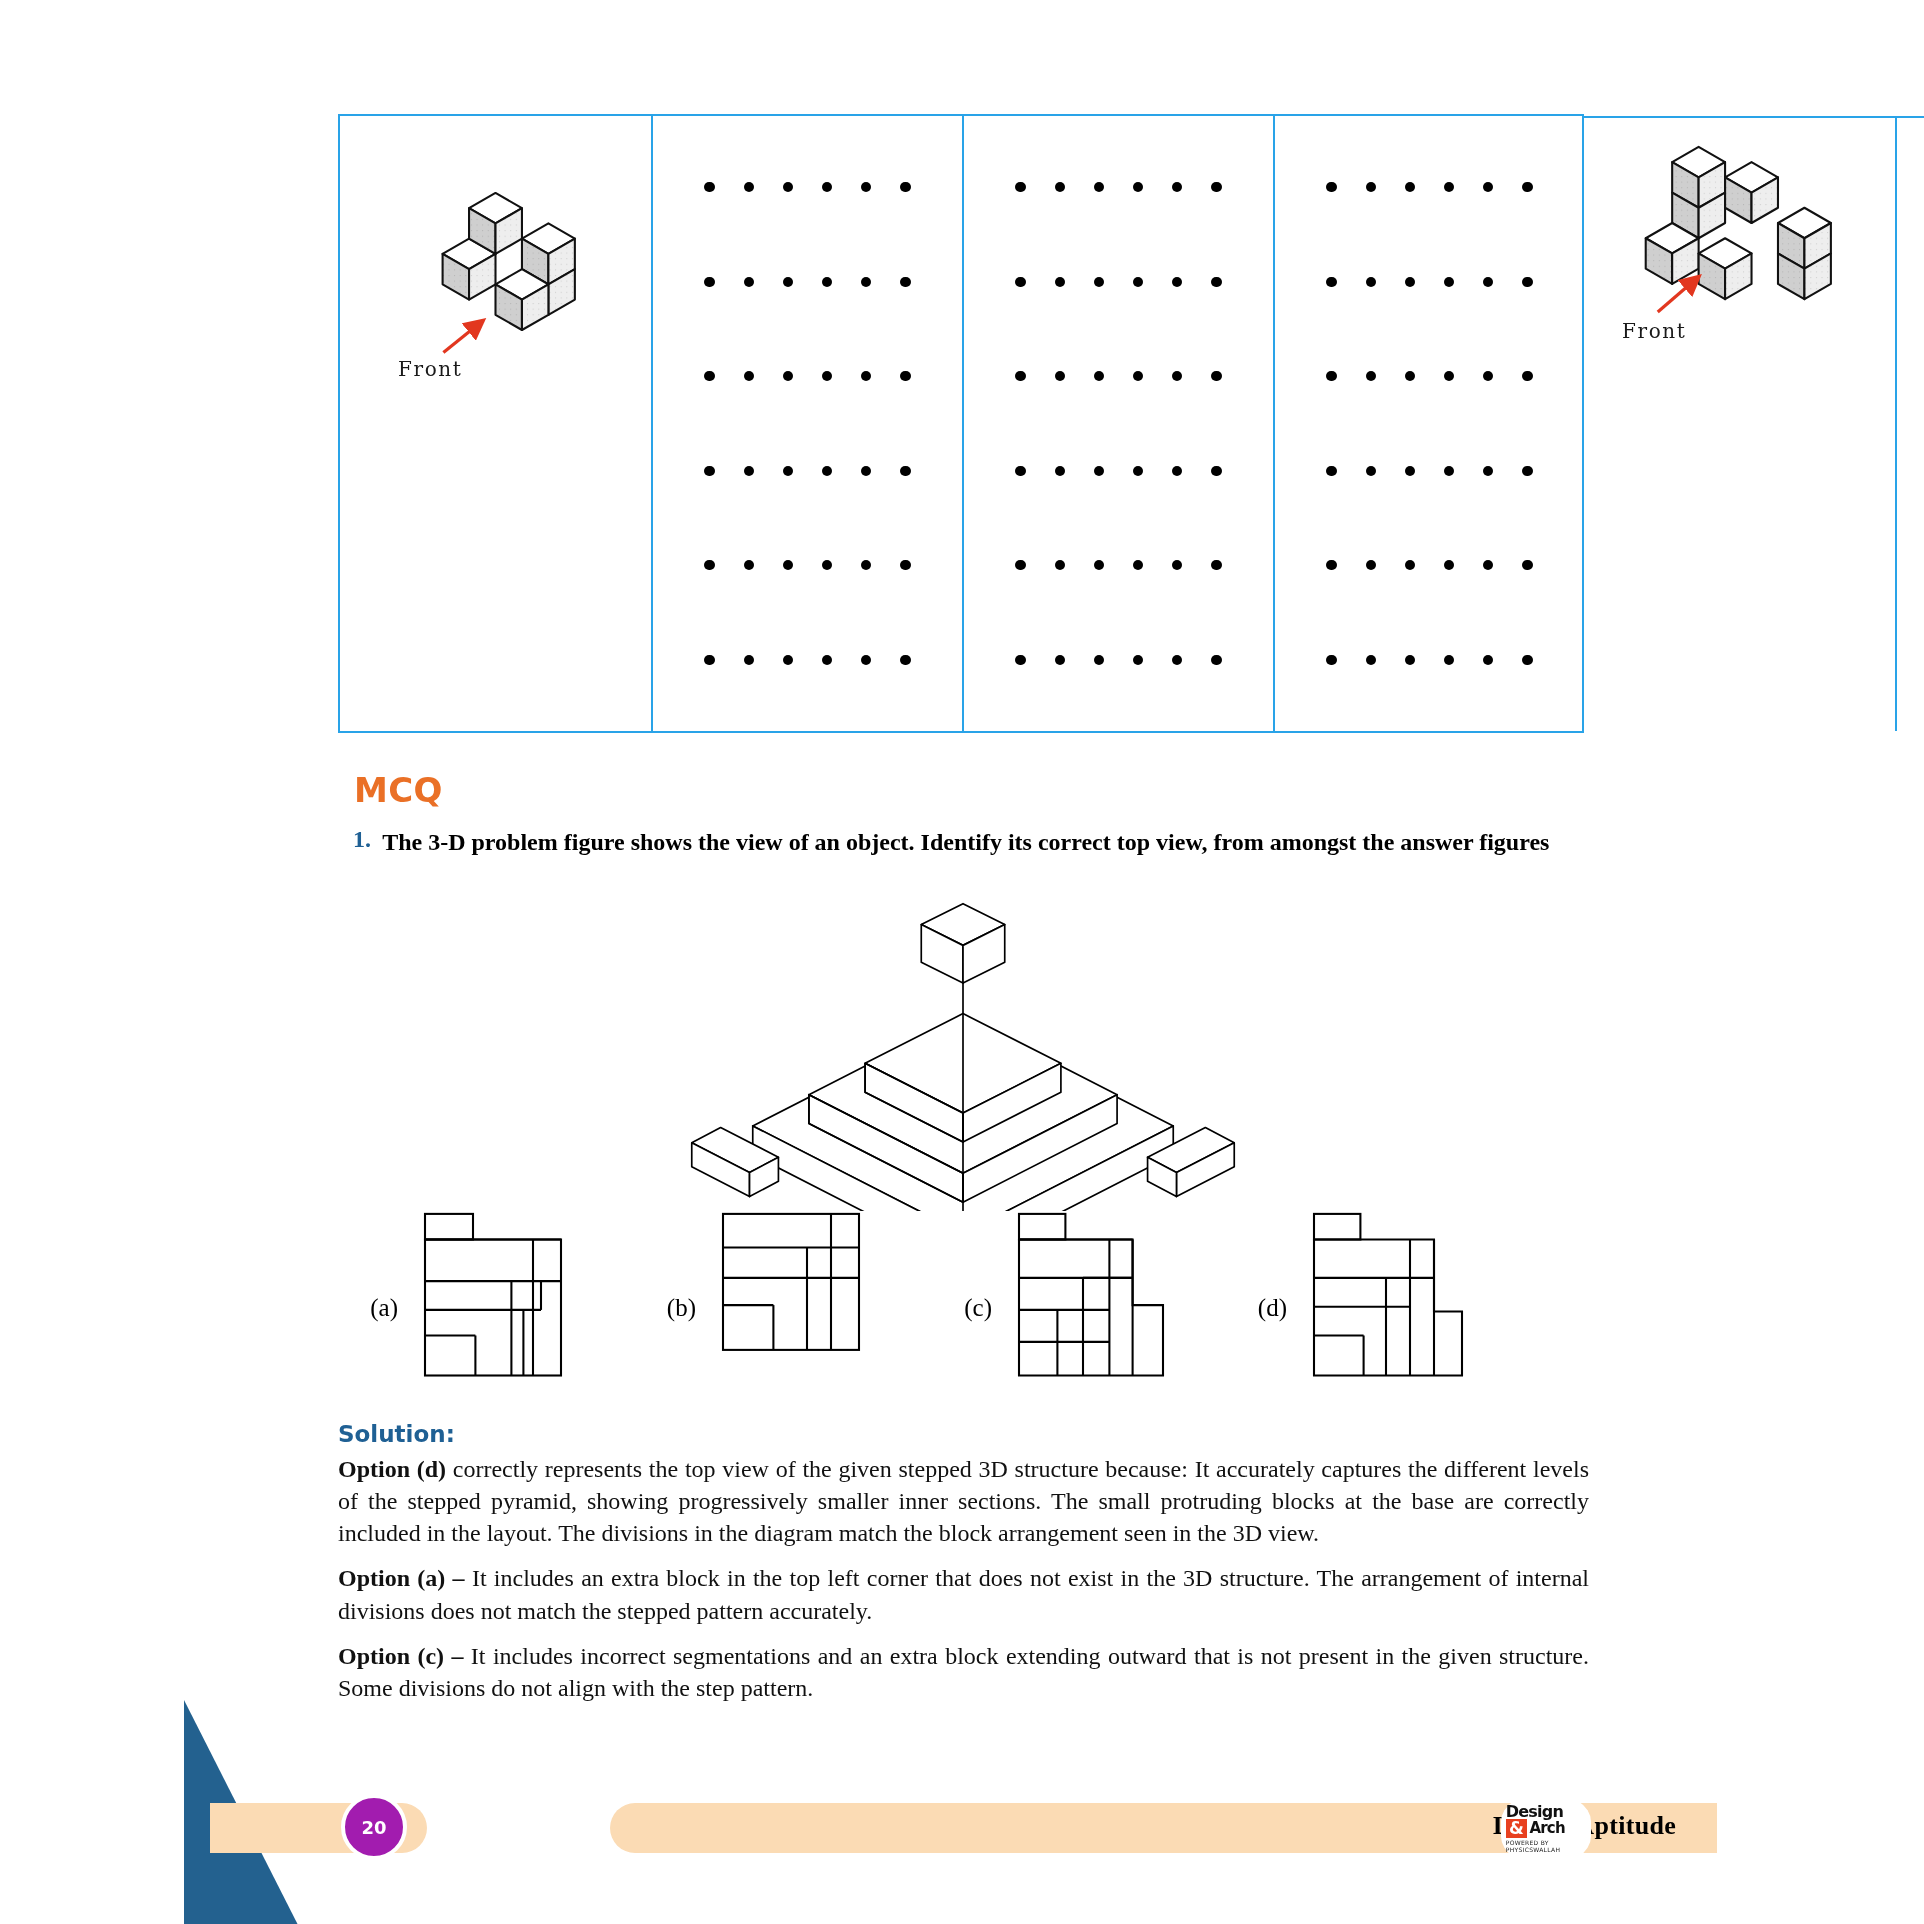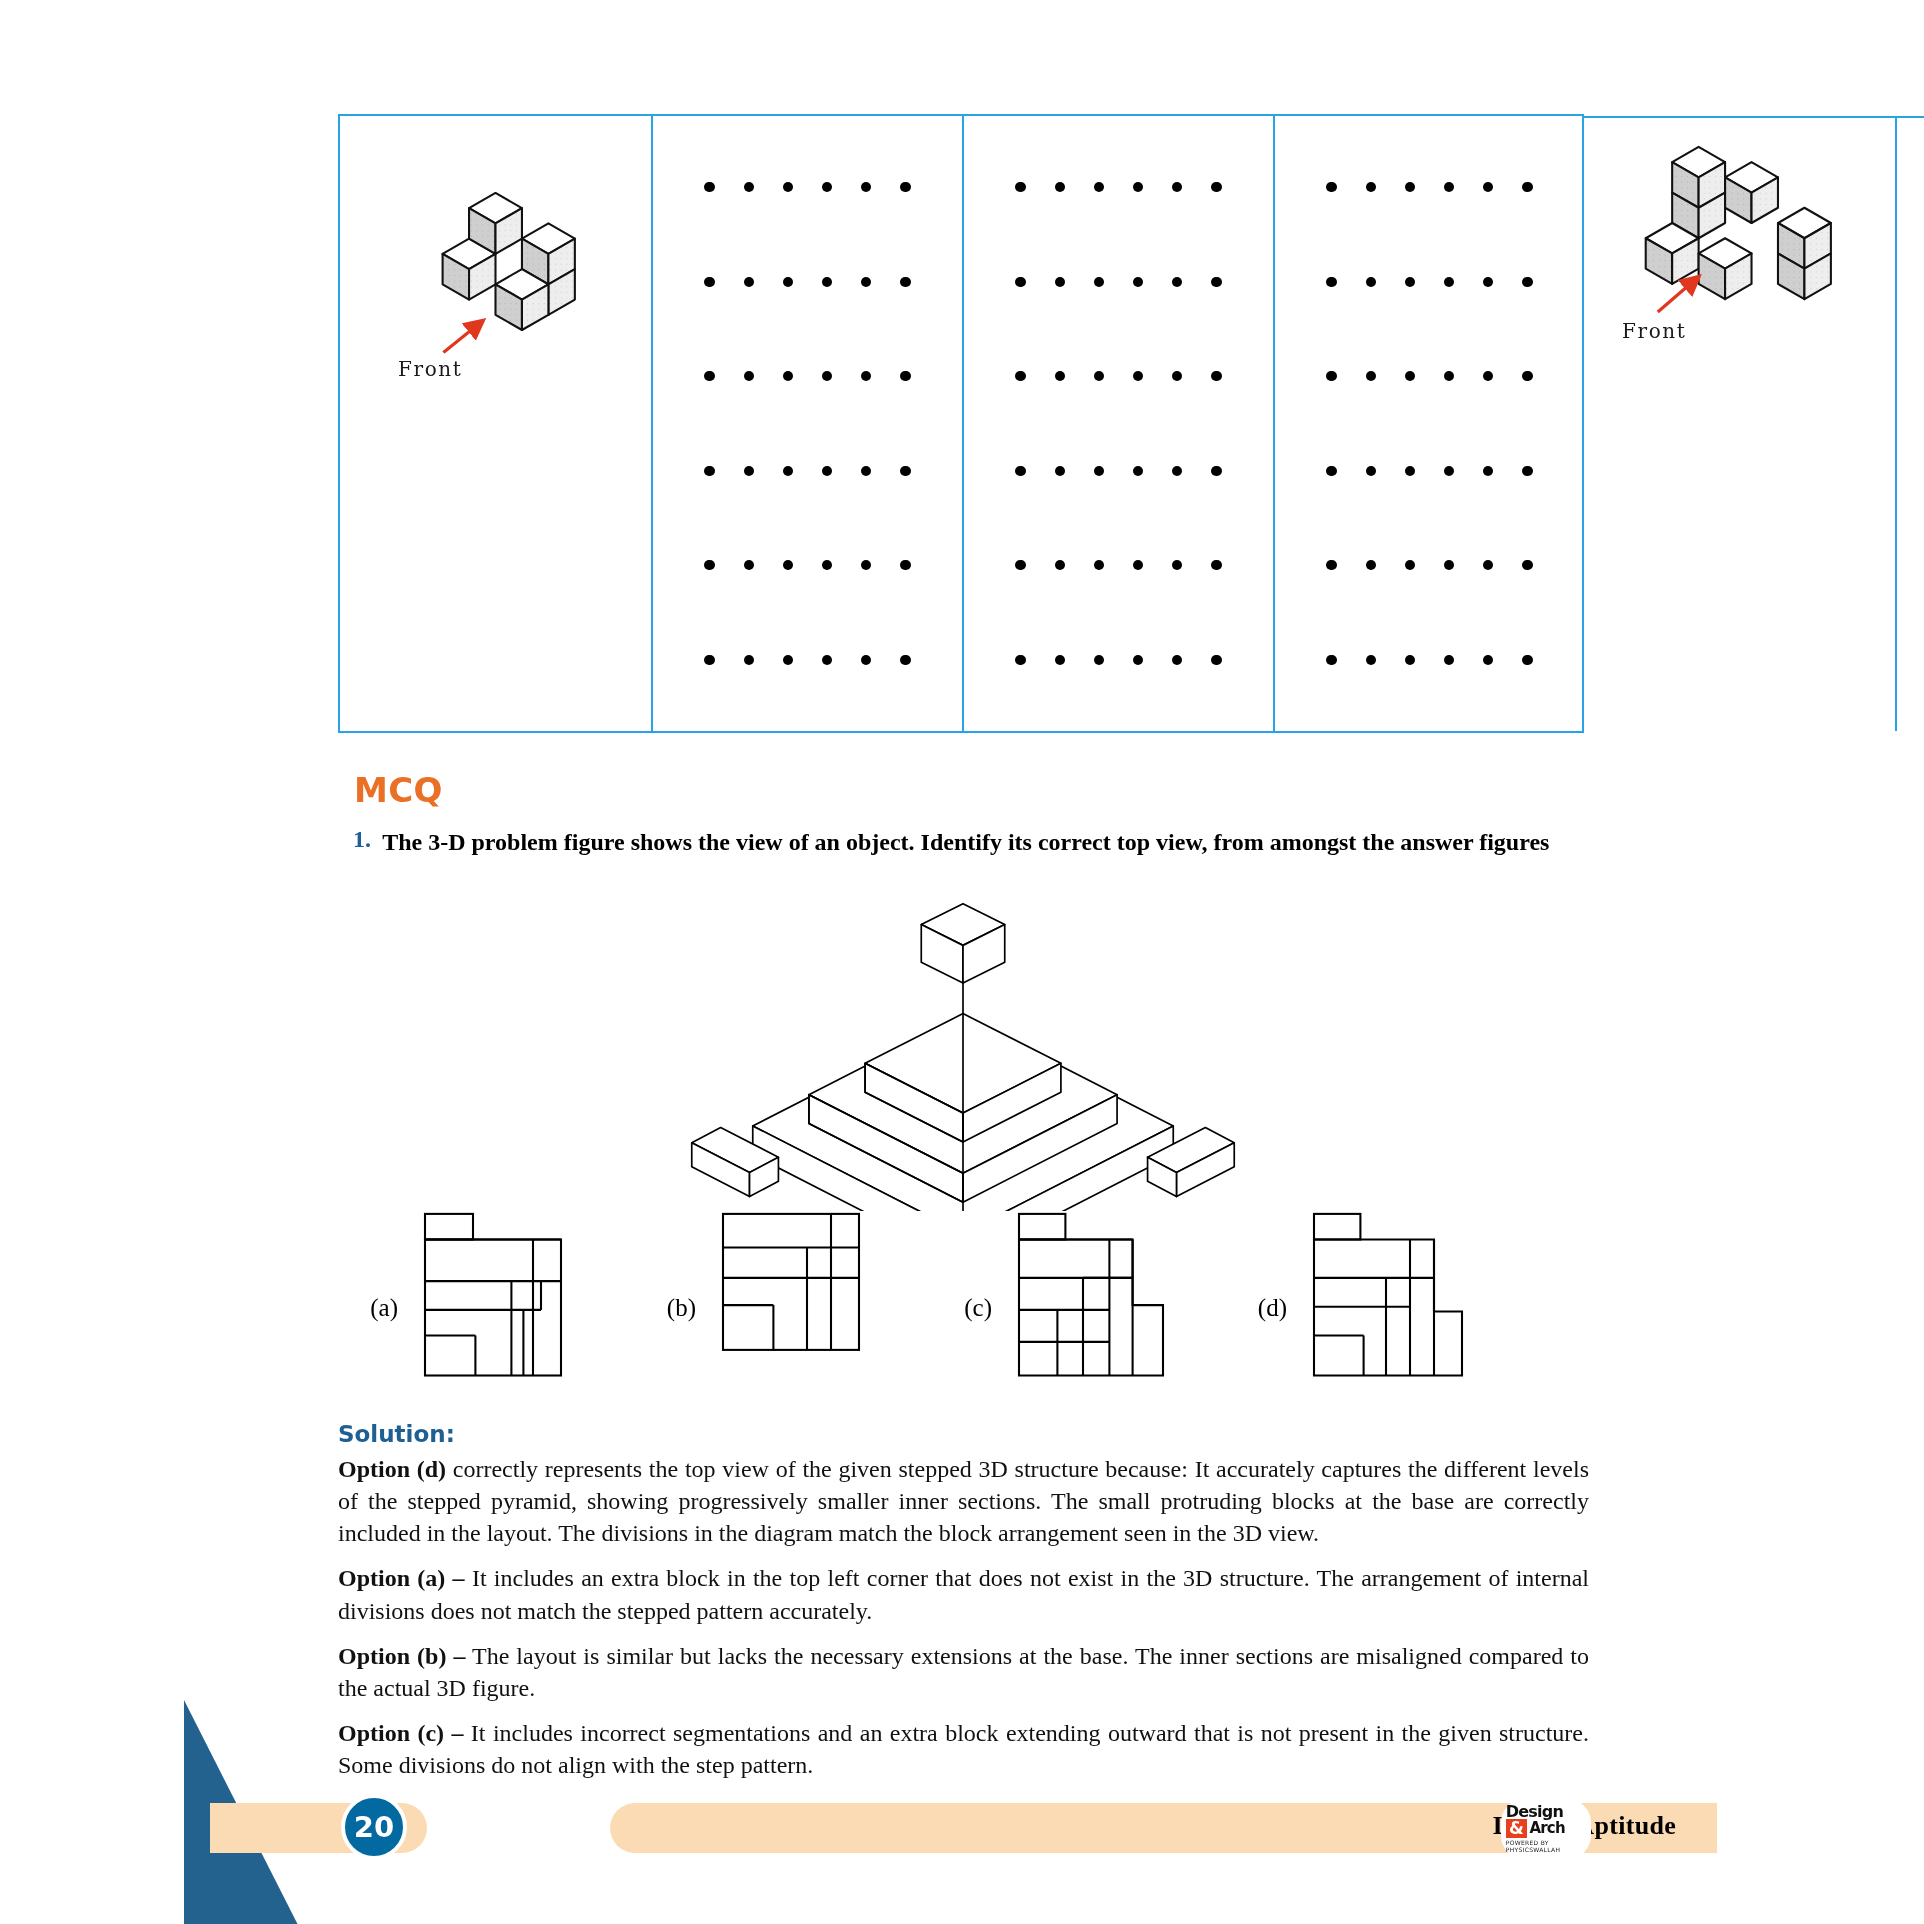--- a/index.html
+++ b/index.html
@@ -773,9 +773,6 @@
     <b>Option (a) –</b><span> It includes an extra block in the top left corner that does not exist in the 3D structure. The arrangement of internal divisions does not match the stepped pattern accurately.</span>
   </p>
   <p>
-    <b>Option (b) –</b><span> The layout is similar but lacks the necessary extensions at the base. The inner sections are misaligned compared to the actual 3D figure.</span>
-  </p>
-  <p>
     <b>Option (c) –</b><span> It includes incorrect segmentations and an extra block extending outward that is not present in the given structure. Some divisions do not align with the step pattern.</span>
   </p>
 </div>

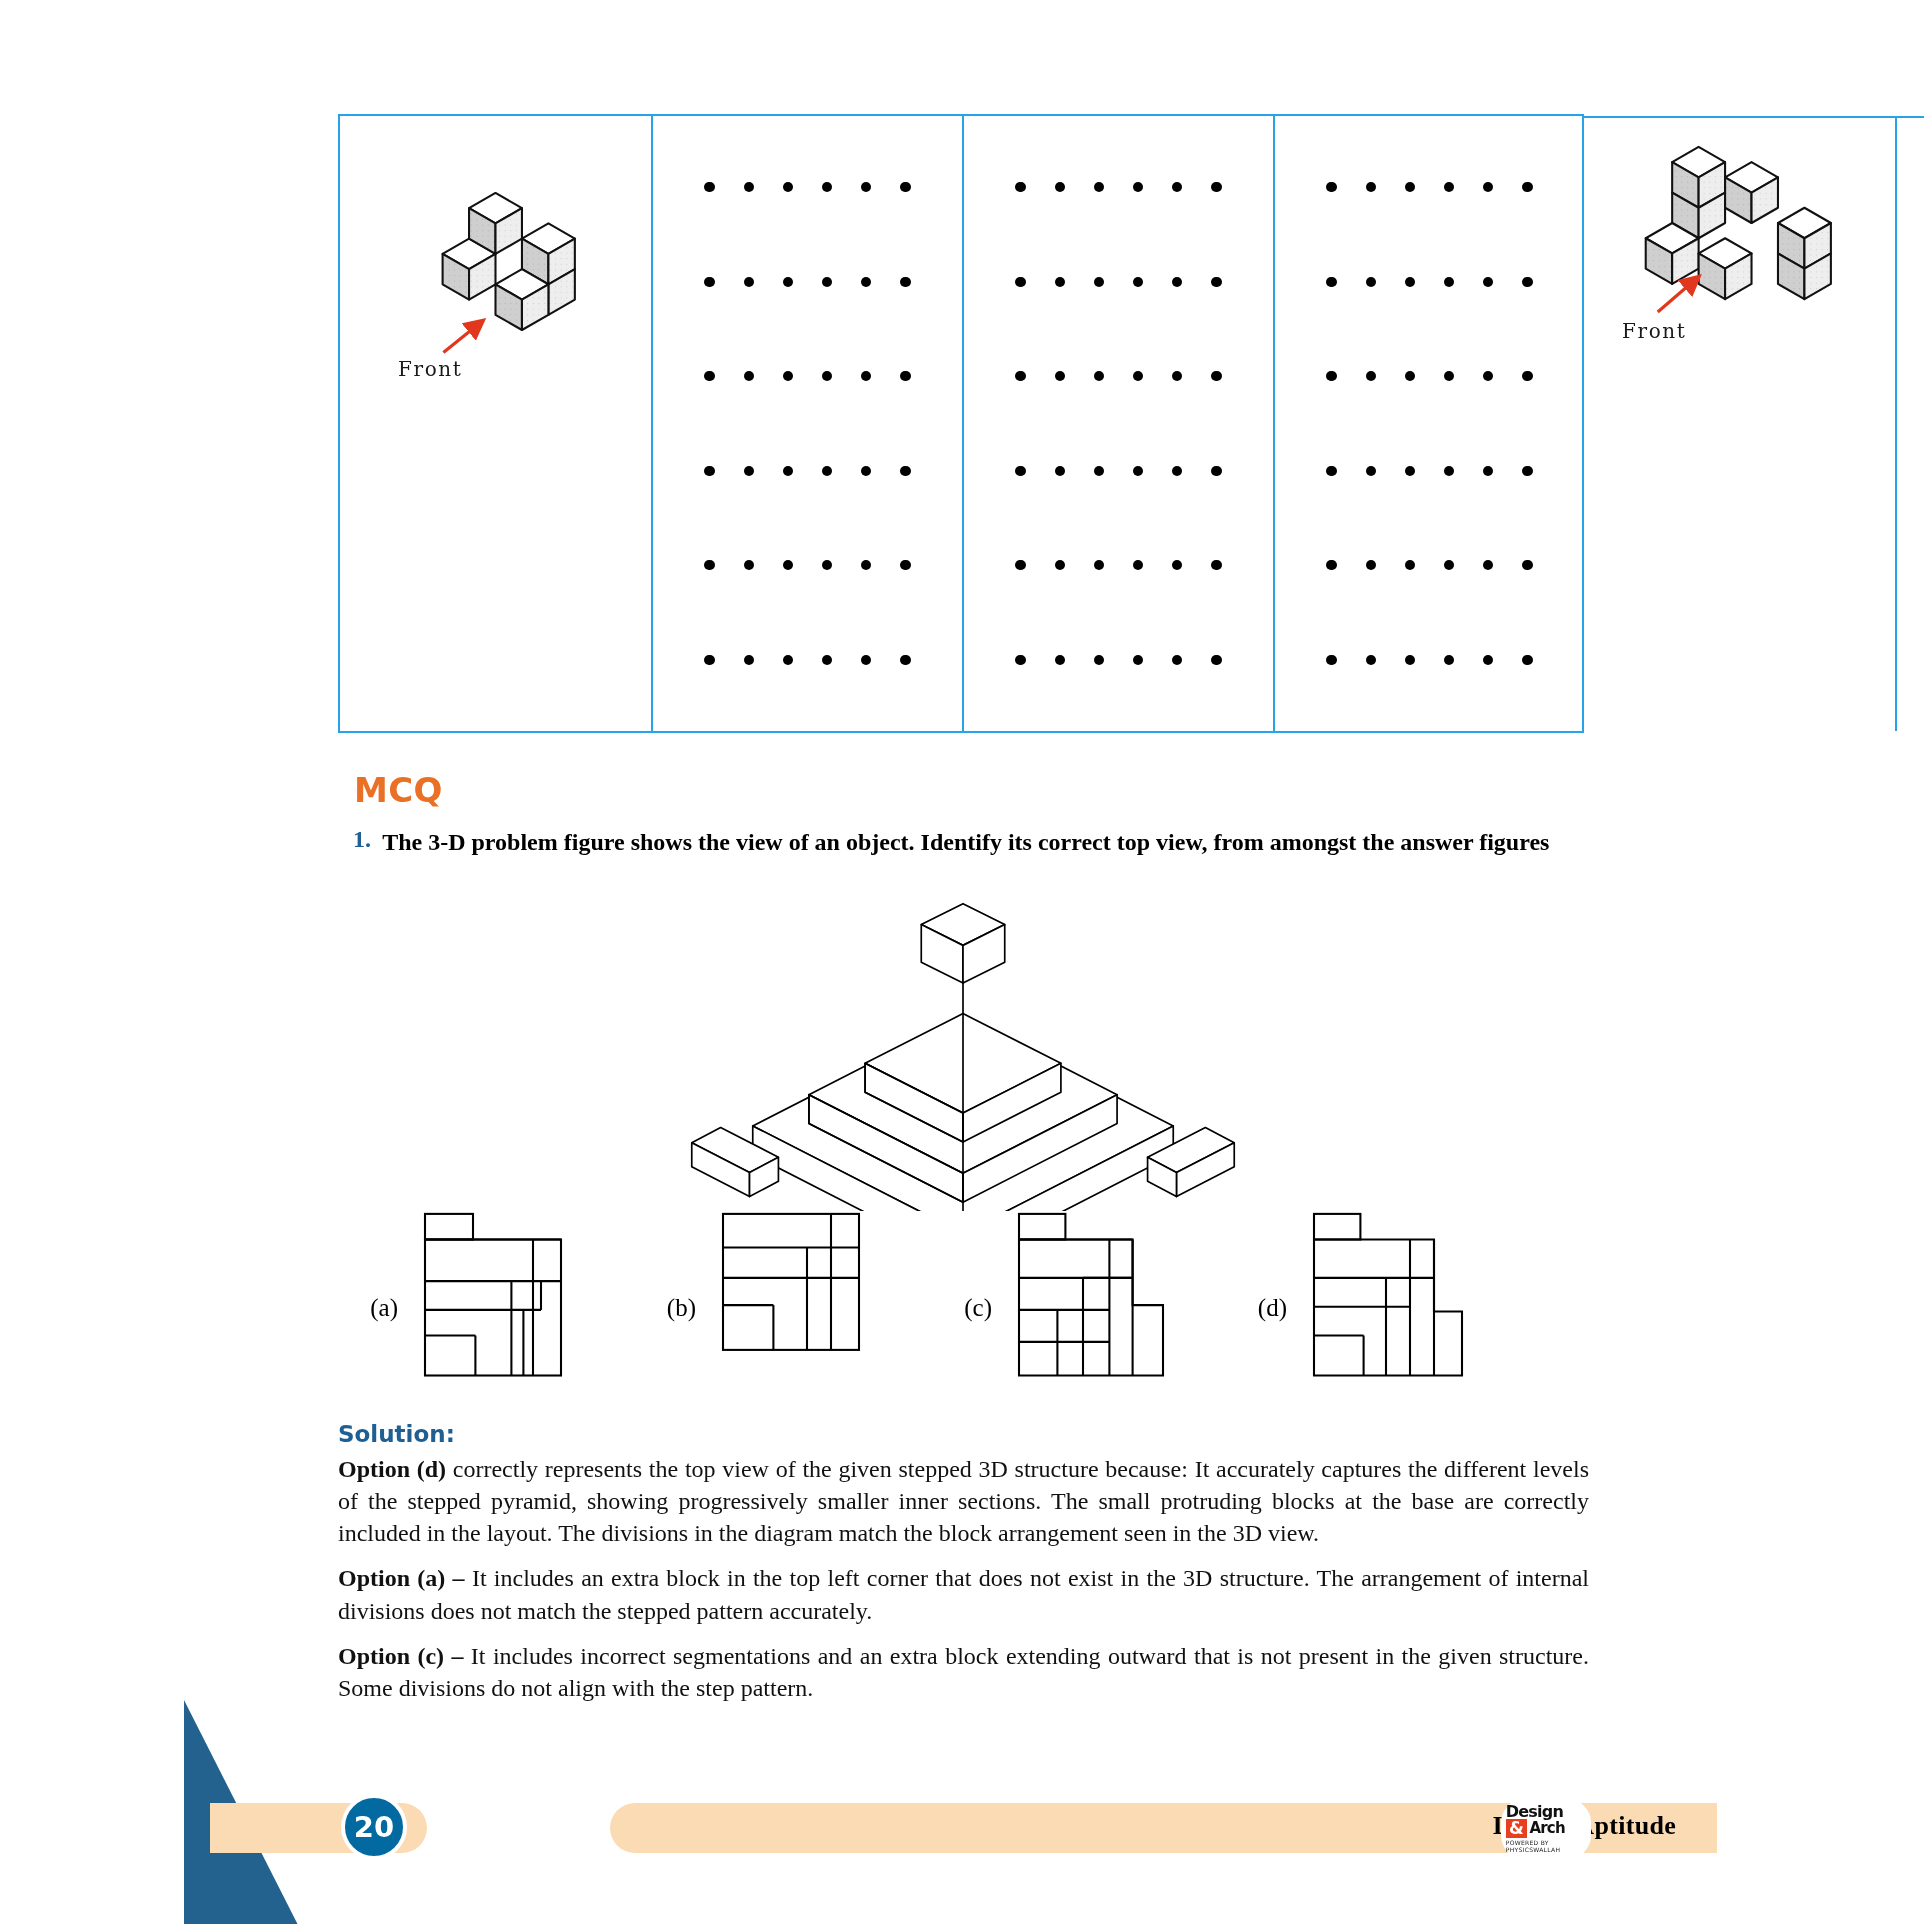--- a/index.html
+++ b/index.html
@@ -184,7 +184,7 @@
     width: 66px;
     height: 66px;
     border-radius: 50%;
-    background: #0369a1;
+    background: #a21caf;
     border: 4px solid #ffffff;
     box-sizing: border-box;
     display: flex;
@@ -193,7 +193,7 @@
     color: #ffffff;
     font-family: "DejaVu Sans", sans-serif;
     font-weight: bold;
-    font-size: 29px;
+    font-size: 18px;
   }
   .footer-pill-right {
     position: absolute;

